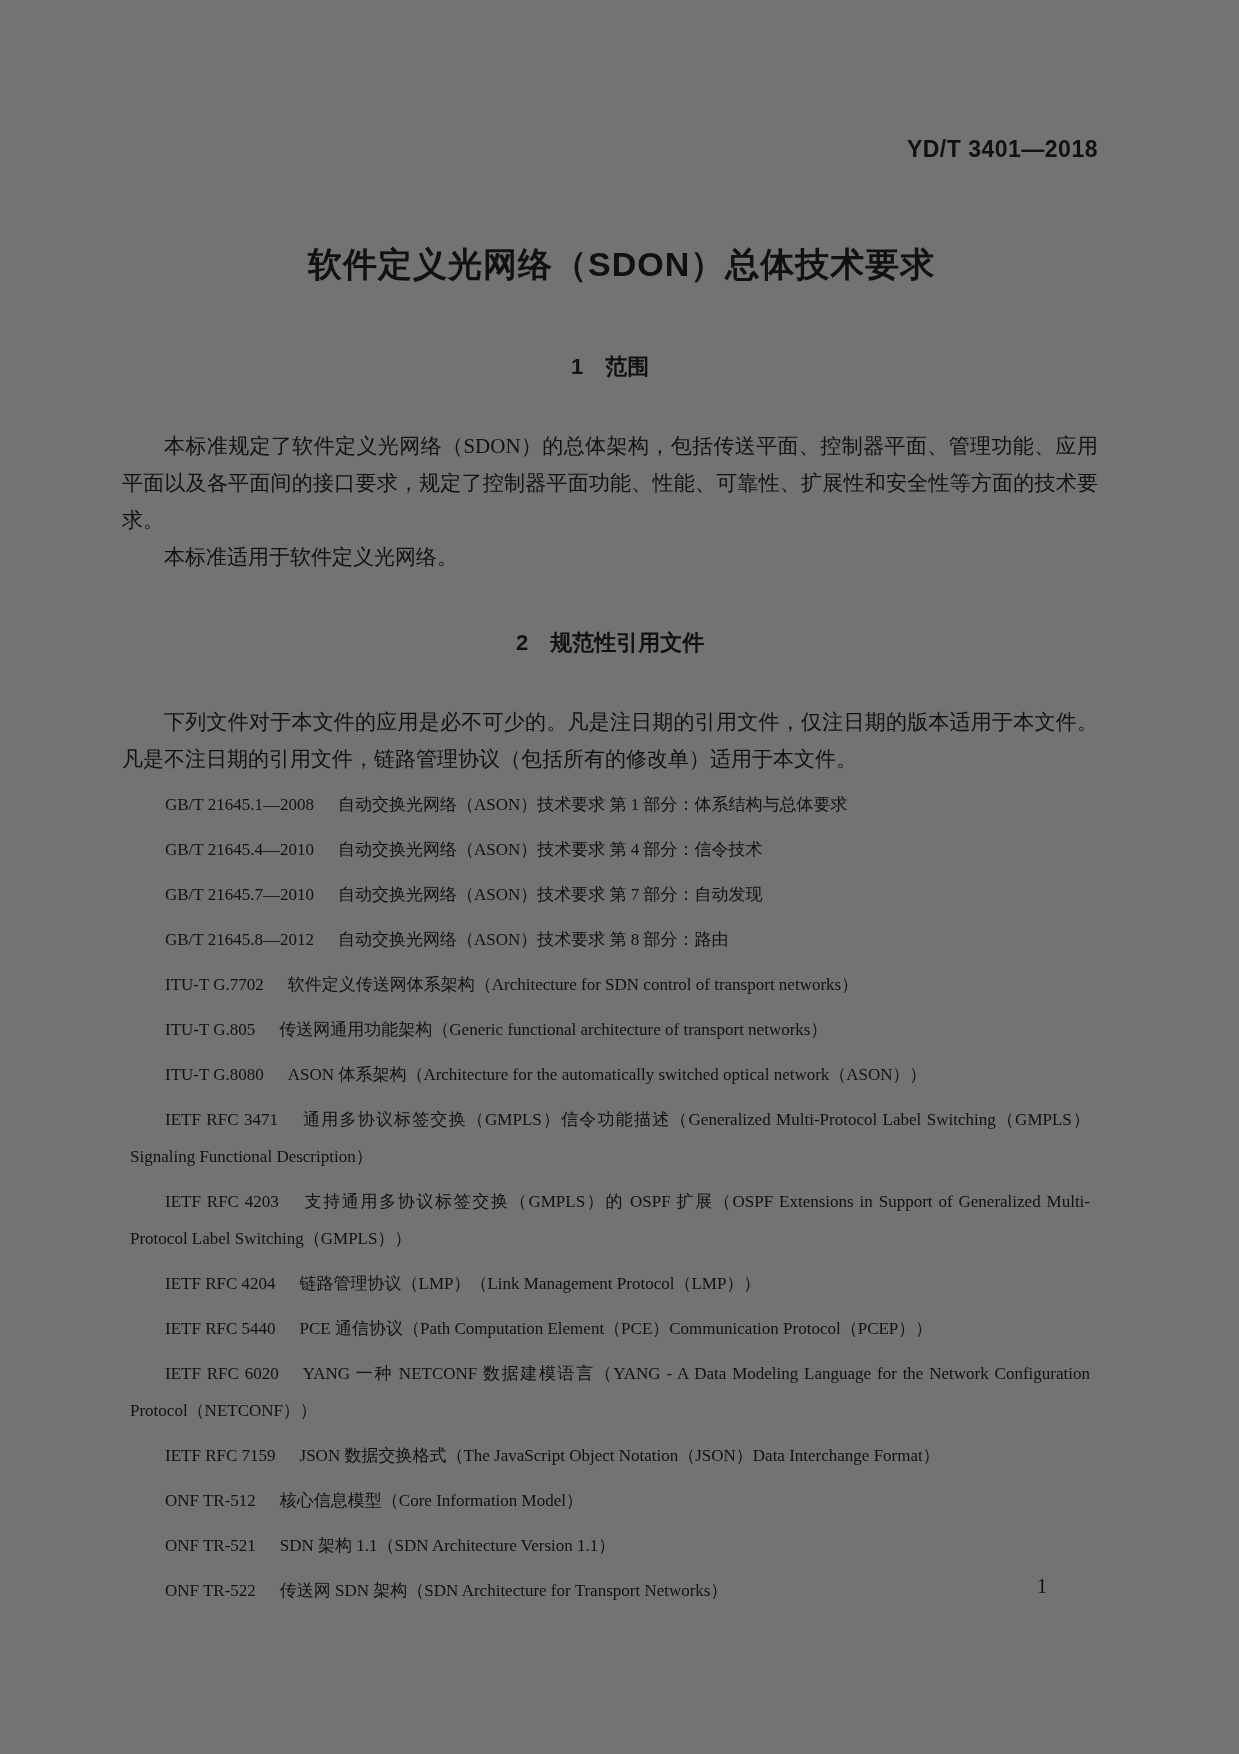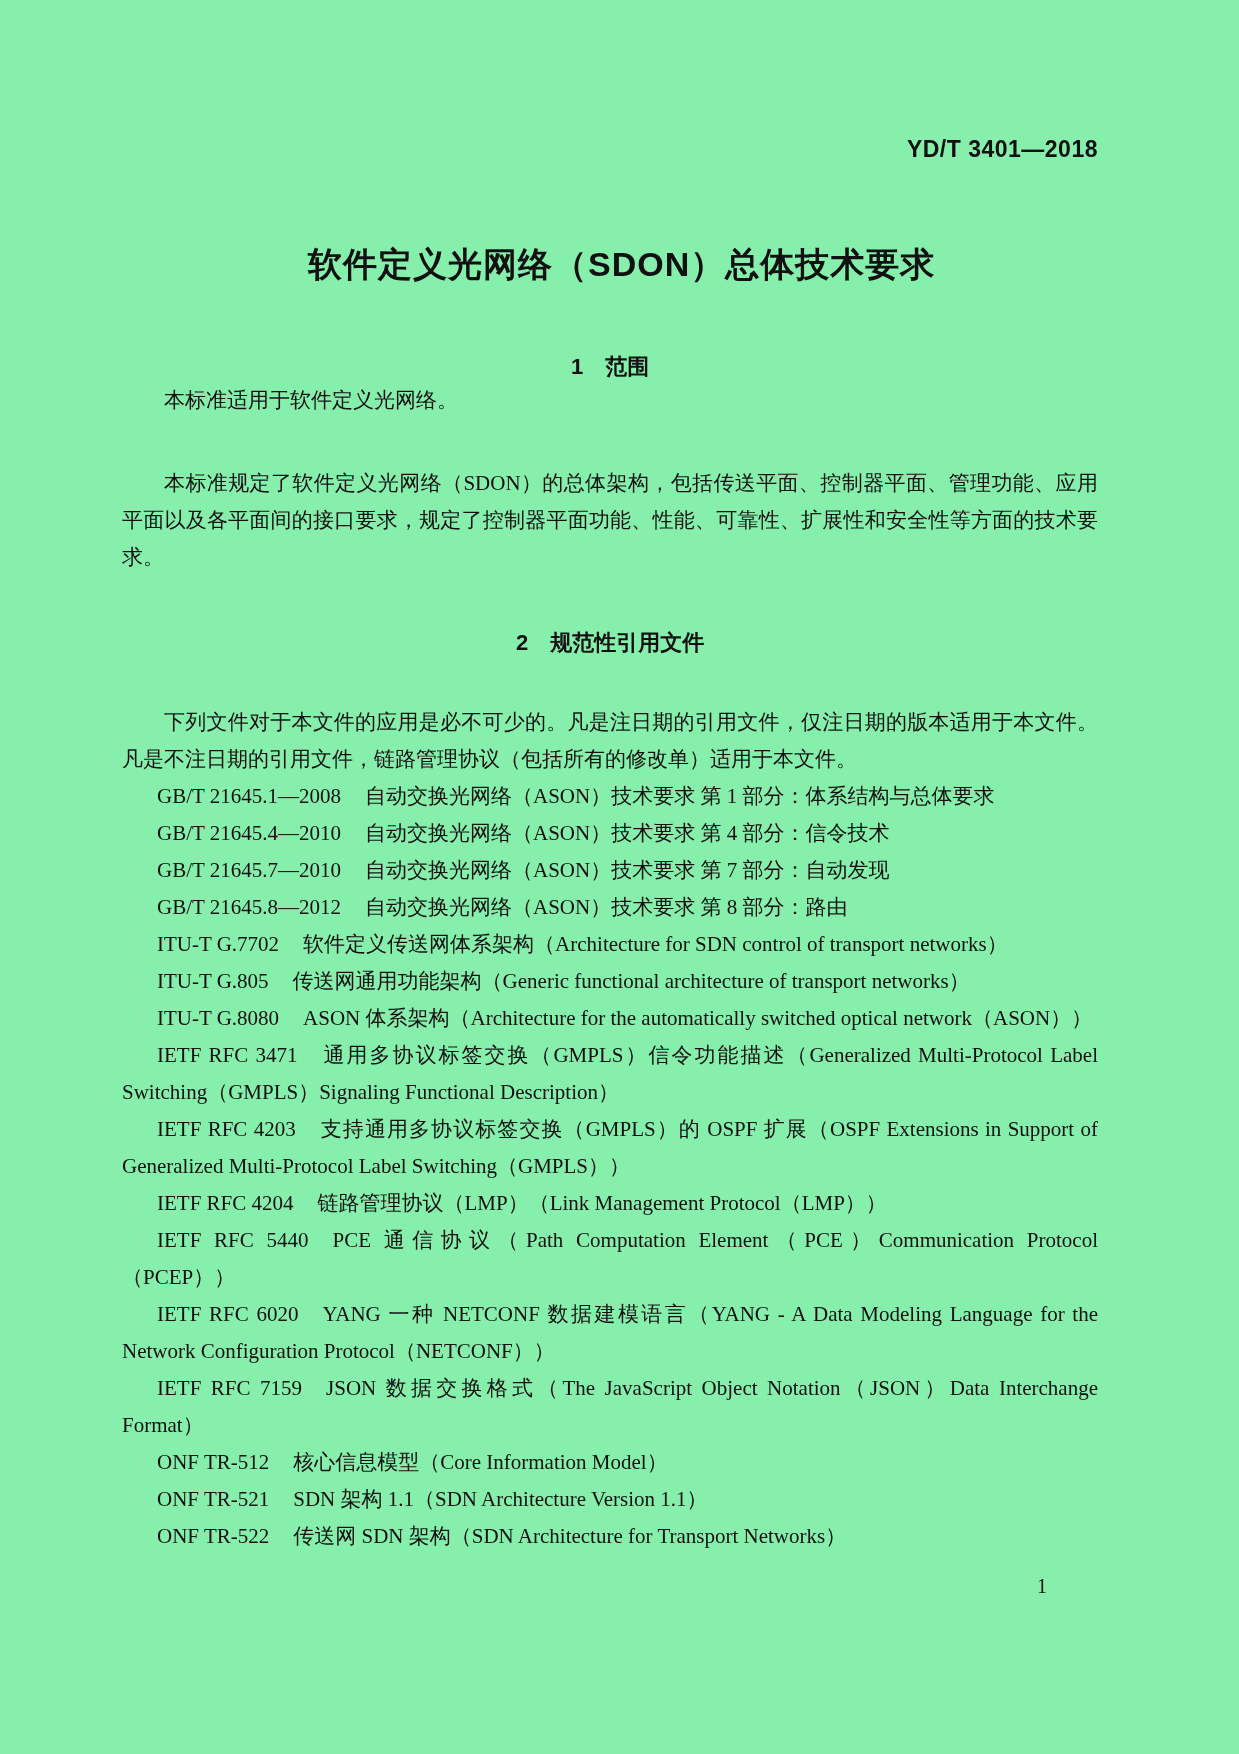--- a/index.html
+++ b/index.html
@@ -11,7 +11,7 @@
     position: relative;
     width: 1239px;
     height: 1754px;
-    background: #86efac;
+    background: #737373;
     color: #111111;
     font-family: "Liberation Serif", "DejaVu Serif", serif;
     overflow: hidden;

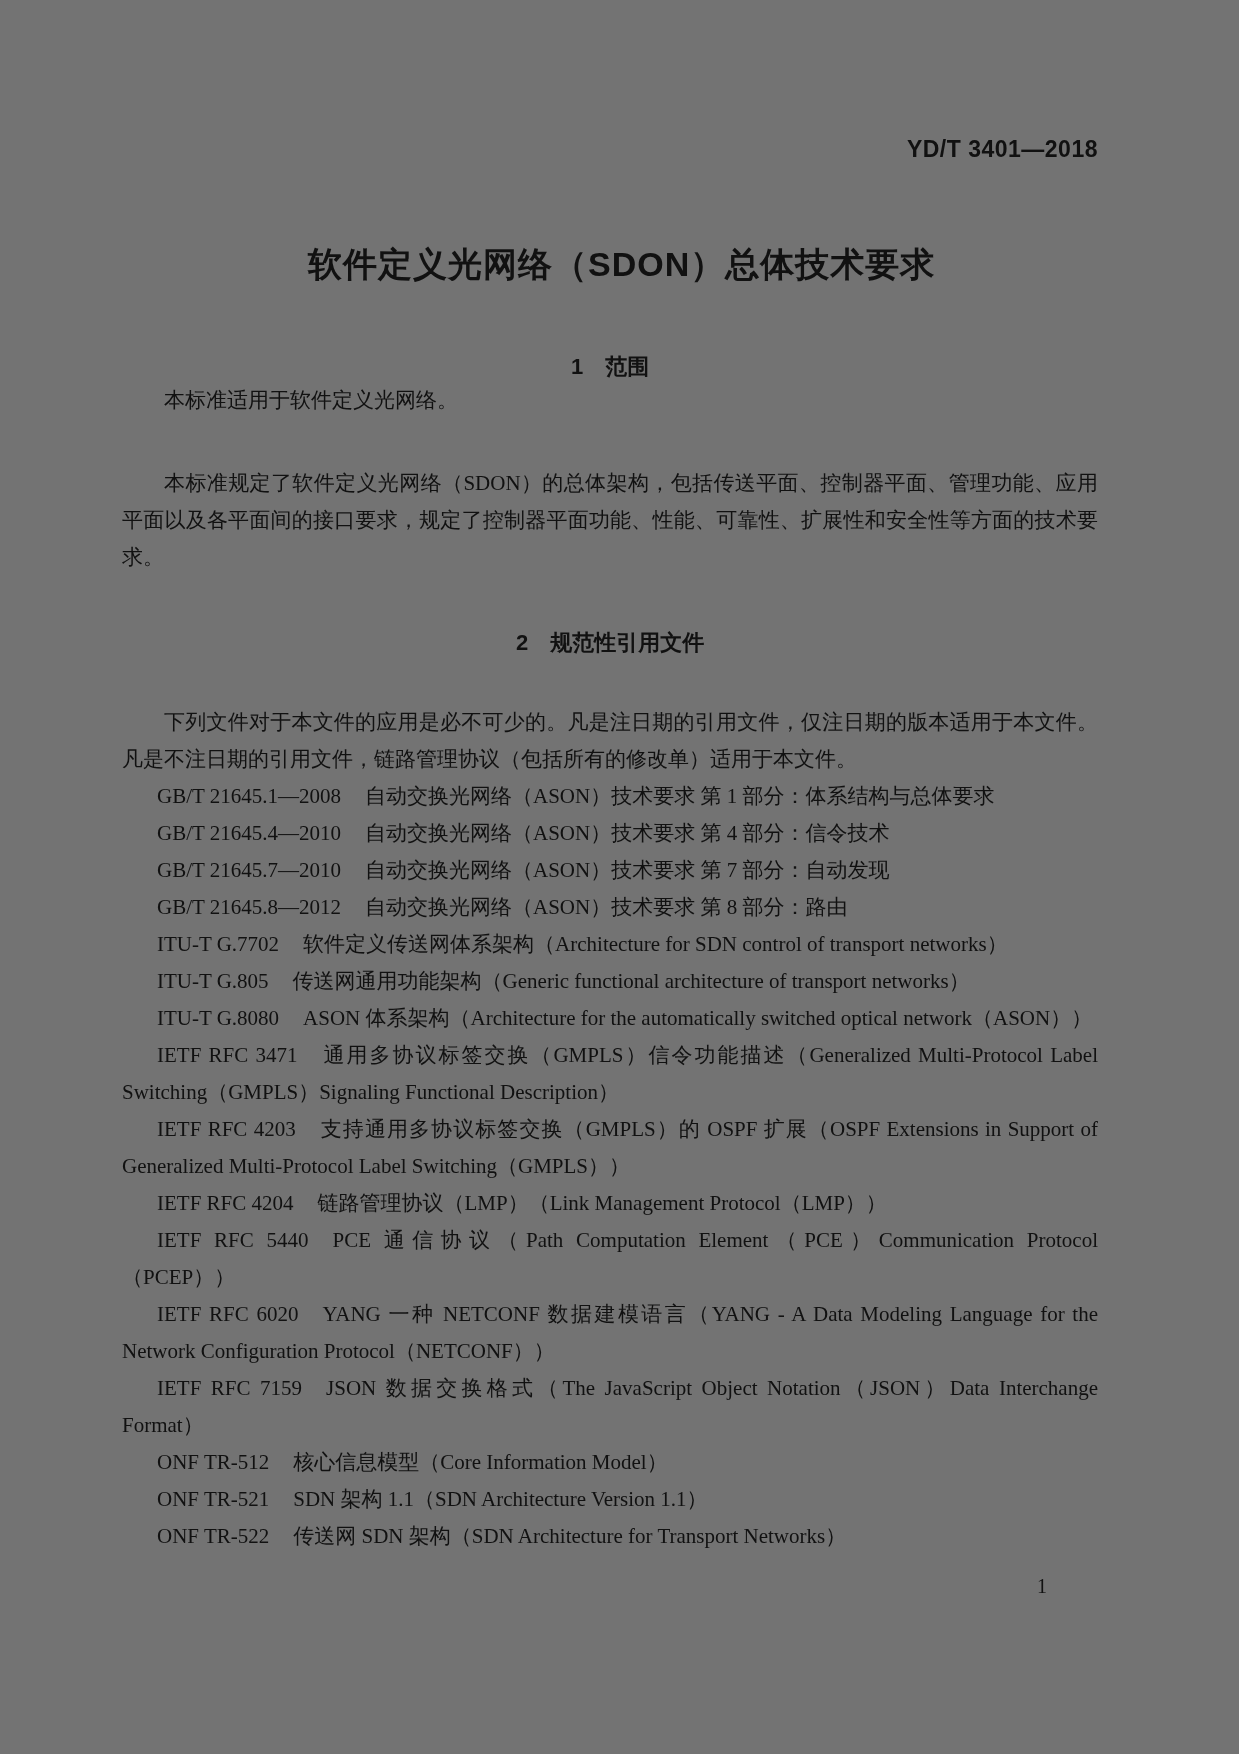--- a/index.html
+++ b/index.html
@@ -102,9 +102,9 @@
       <span class="sec-no">1</span><span>范围</span>
     </div>
 
+    <p class="body-para para-first">本标准规定了软件定义光网络（SDON）的总体架构，包括传送平面、控制器平面、管理功能、应用平面以及各平面间的接口要求，规定了控制器平面功能、性能、可靠性、扩展性和安全性等方面的技术要求。</p>
+
     <p class="body-para para-follow">本标准适用于软件定义光网络。</p>
-
-    <p class="body-para para-first">本标准规定了软件定义光网络（SDON）的总体架构，包括传送平面、控制器平面、管理功能、应用平面以及各平面间的接口要求，规定了控制器平面功能、性能、可靠性、扩展性和安全性等方面的技术要求。</p>
 
     <div class="section-heading heading-2">
       <span class="sec-no">2</span><span>规范性引用文件</span>

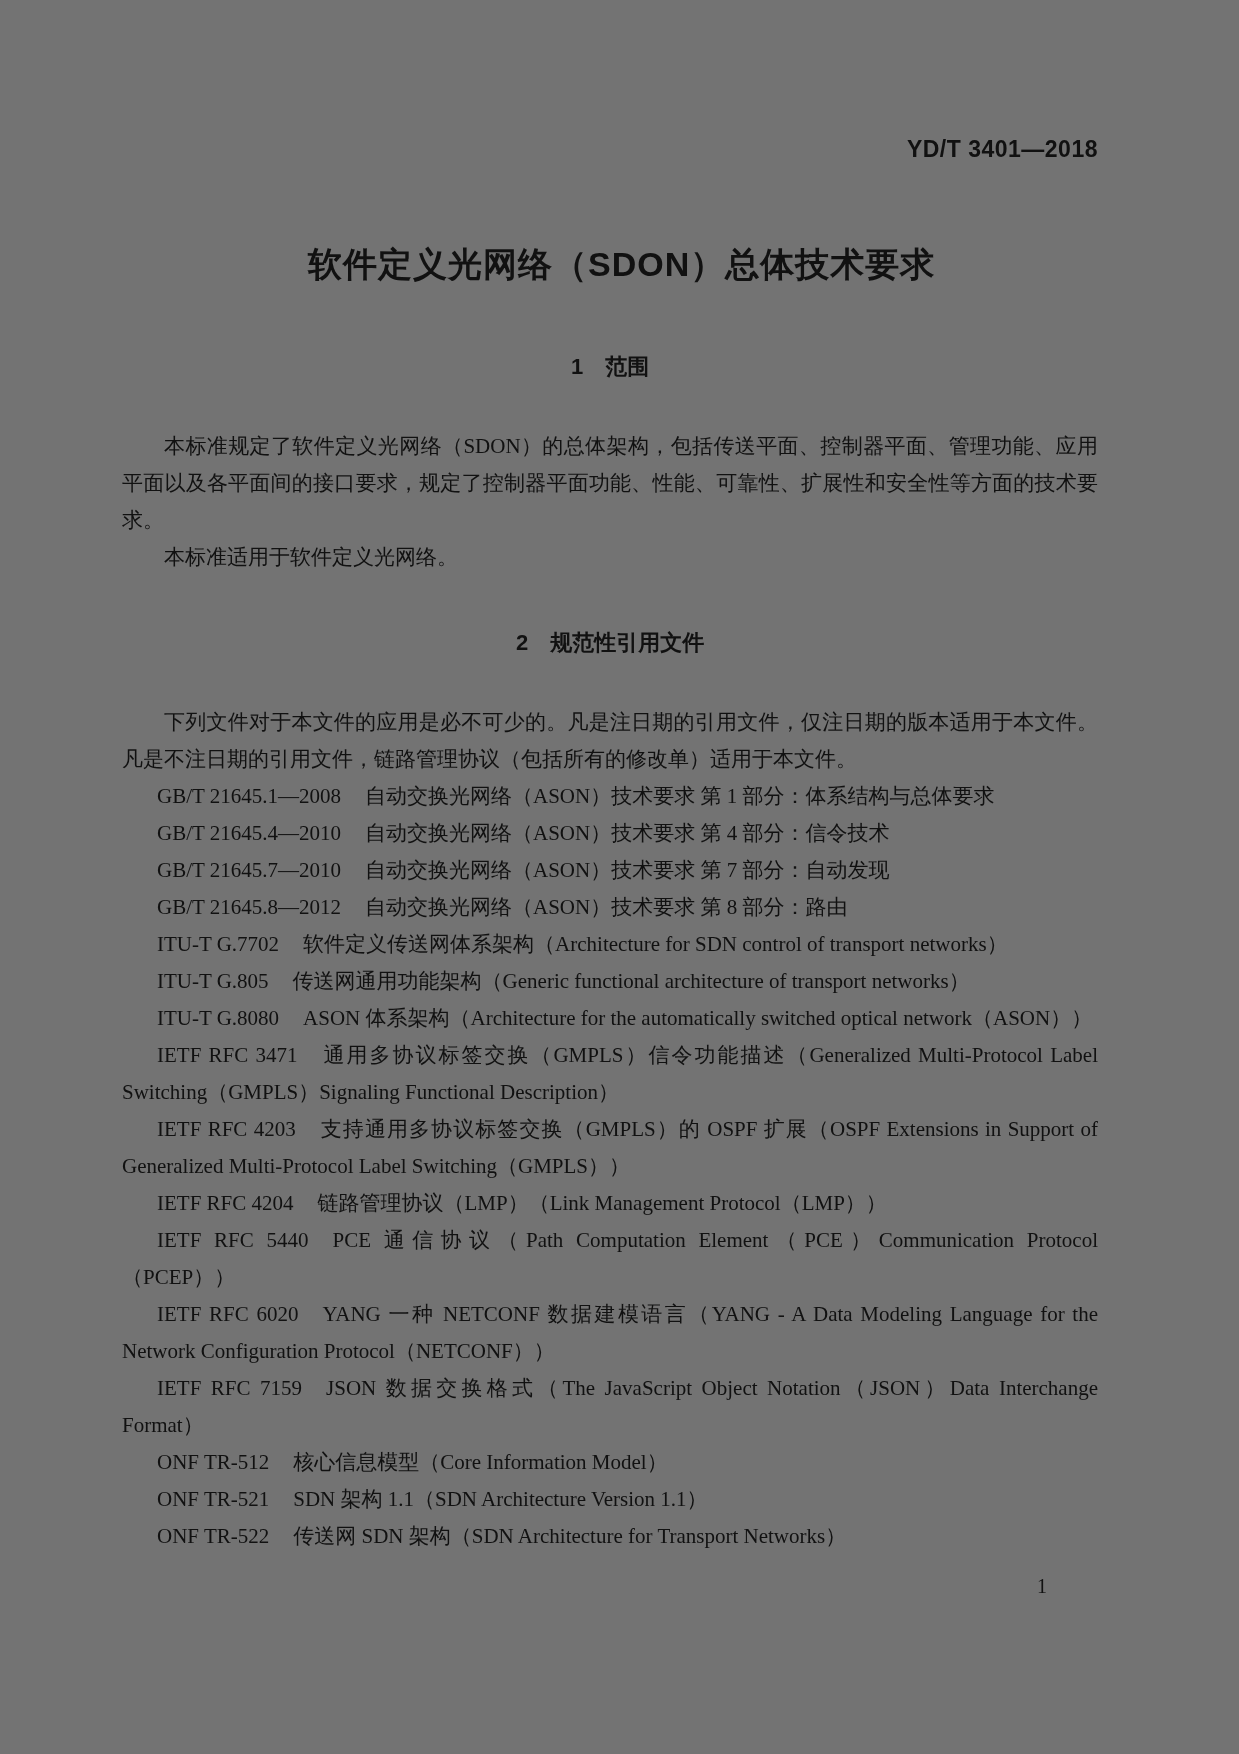--- a/index.html
+++ b/index.html
@@ -68,11 +68,11 @@
     margin-top: 0;
   }
   .ref-item {
-    font-size: 21px;
+    font-size: 17px;
     line-height: 37px;
     text-align: justify;
     text-indent: 35px;
-    margin: 0;
+    margin: 8px;
     color: #111111;
   }
   .ref-code {

